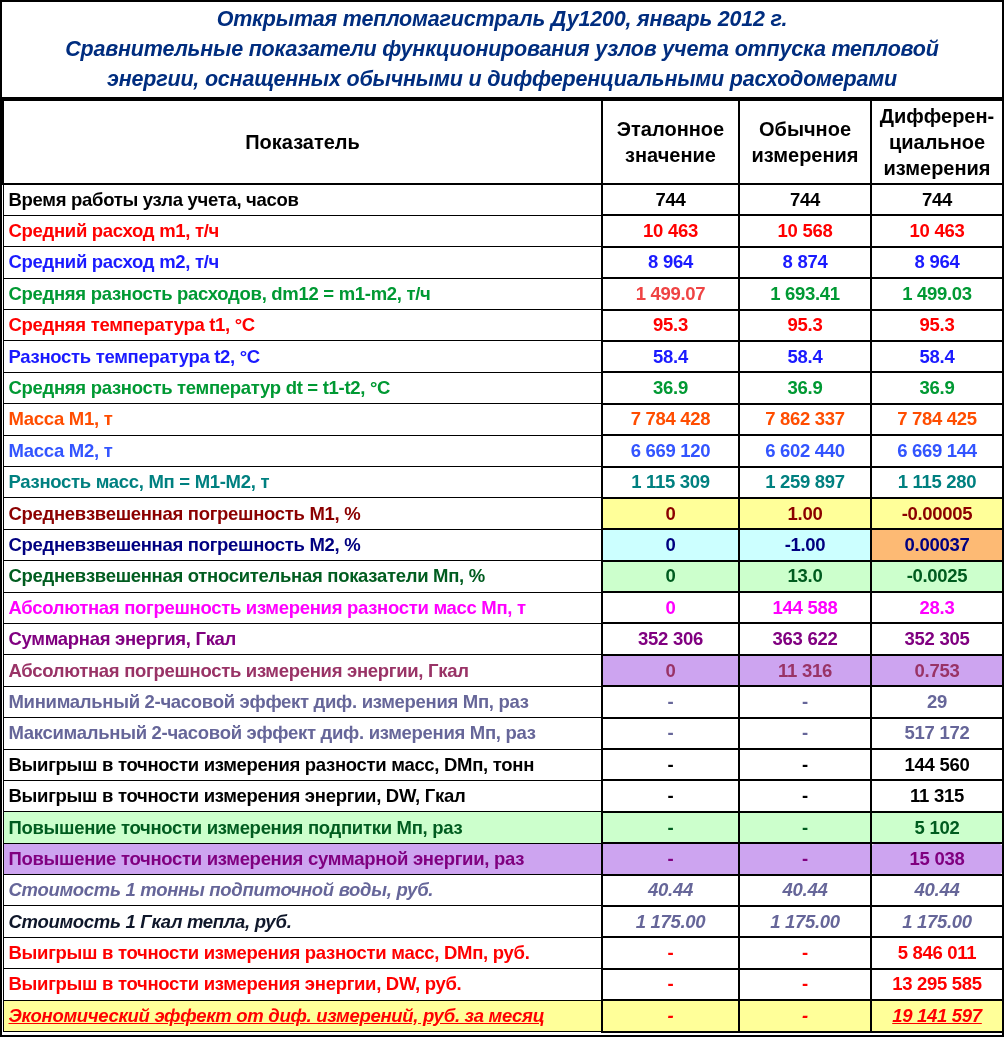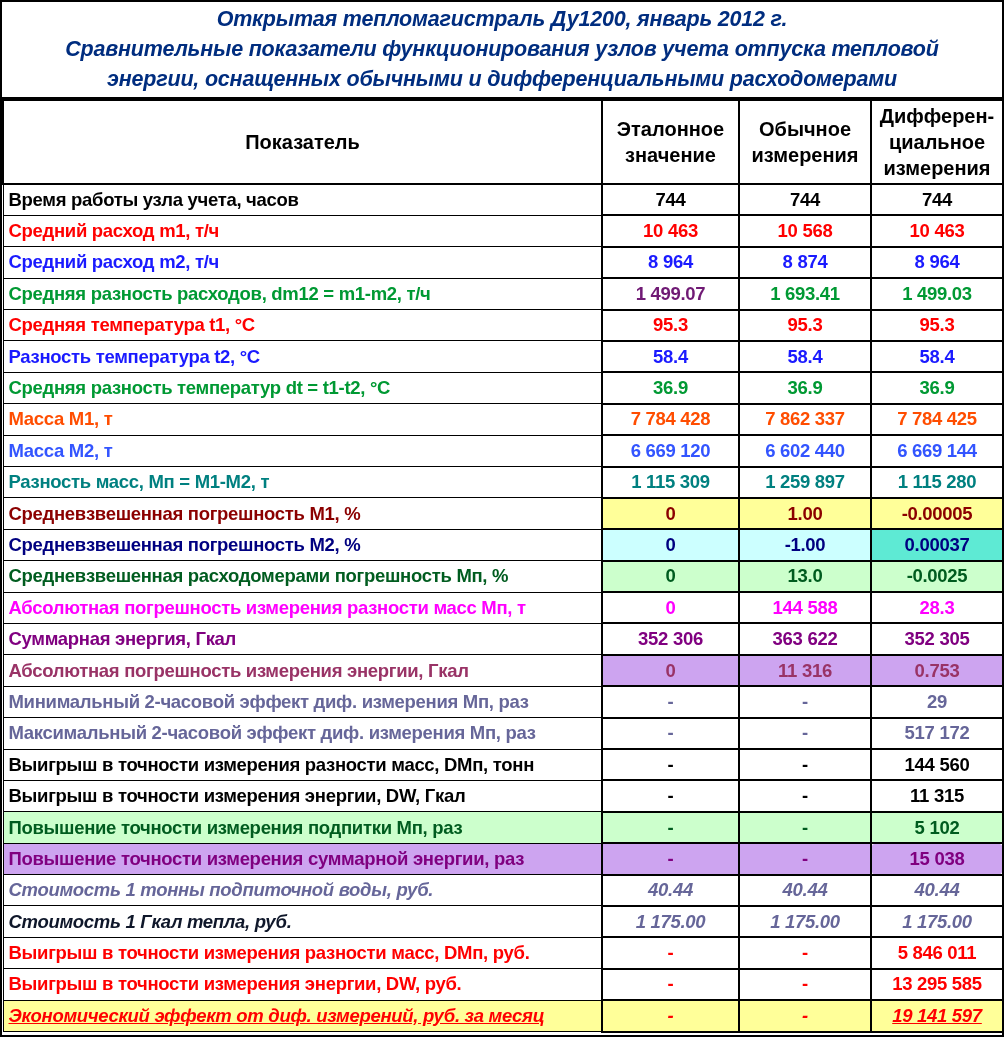--- a/index.html
+++ b/index.html
@@ -122,7 +122,7 @@
         </tr>
         <tr>
           <td class="lbl" style="color: rgb(0, 153, 51);">Средняя разность расходов, dm12 = m1-m2, т/ч</td>
-          <td class="val" style="color: #701a75; margin-left: 39px;">1 499.07</td>
+          <td class="val" style="color: #ef4444; margin-left: 39px;">1 499.07</td>
           <td class="val" style="color: rgb(0, 153, 51);">1 693.41</td>
           <td class="val" style="color: rgb(0, 153, 51);">1 499.03</td>
         </tr>

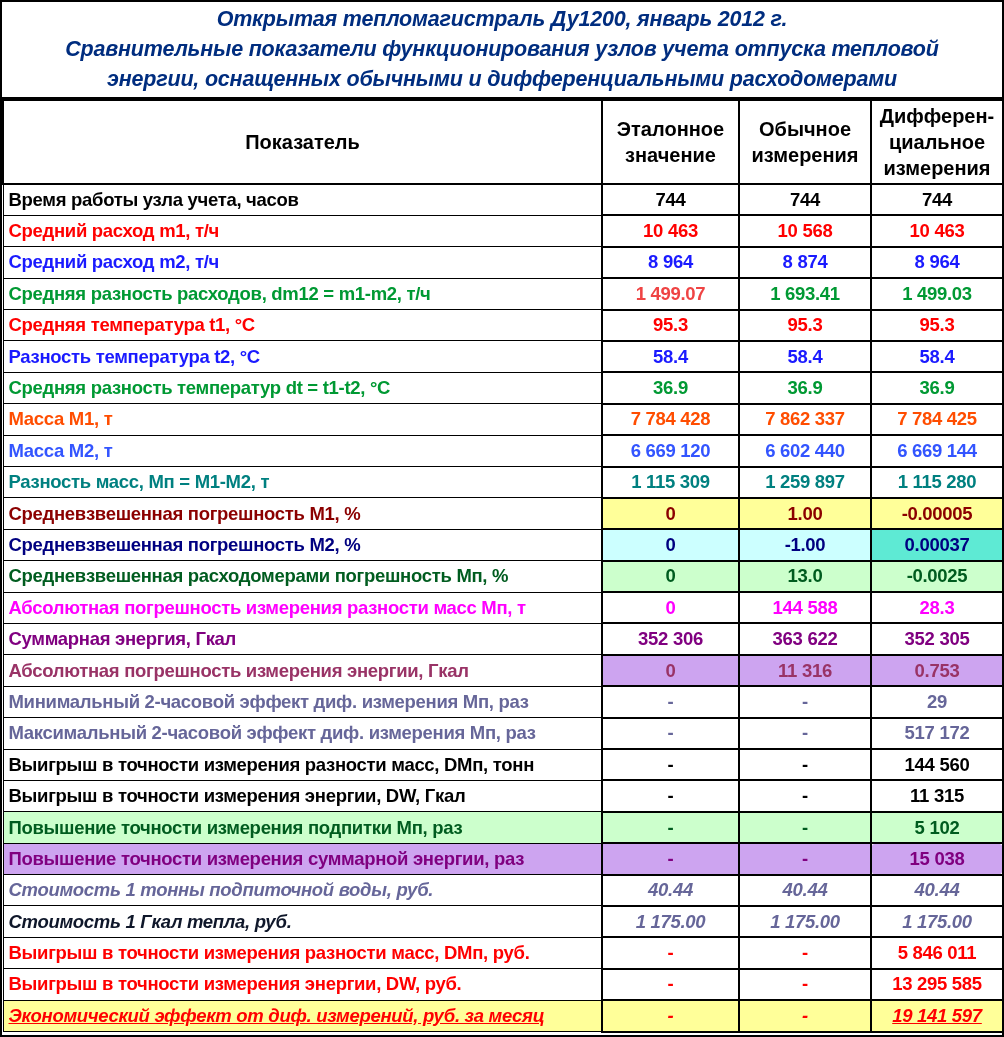--- a/index.html
+++ b/index.html
@@ -172,7 +172,7 @@
           <td class="lbl" style="color: rgb(0, 0, 128);">Средневзвешенная погрешность М2, %</td>
           <td class="val" style="color: rgb(0, 0, 128); background: rgb(204, 255, 255);">0</td>
           <td class="val" style="color: rgb(0, 0, 128); background: rgb(204, 255, 255);">-1.00</td>
-          <td class="val" style="color: rgb(0, 0, 128); background: #5eead4;">0.00037</td>
+          <td class="val" style="color: rgb(0, 0, 128); background: #fdba74;">0.00037</td>
         </tr>
         <tr>
           <td class="lbl" style="color: rgb(0, 92, 31);">Средневзвешенная расходомерами погрешность Мп, %</td>

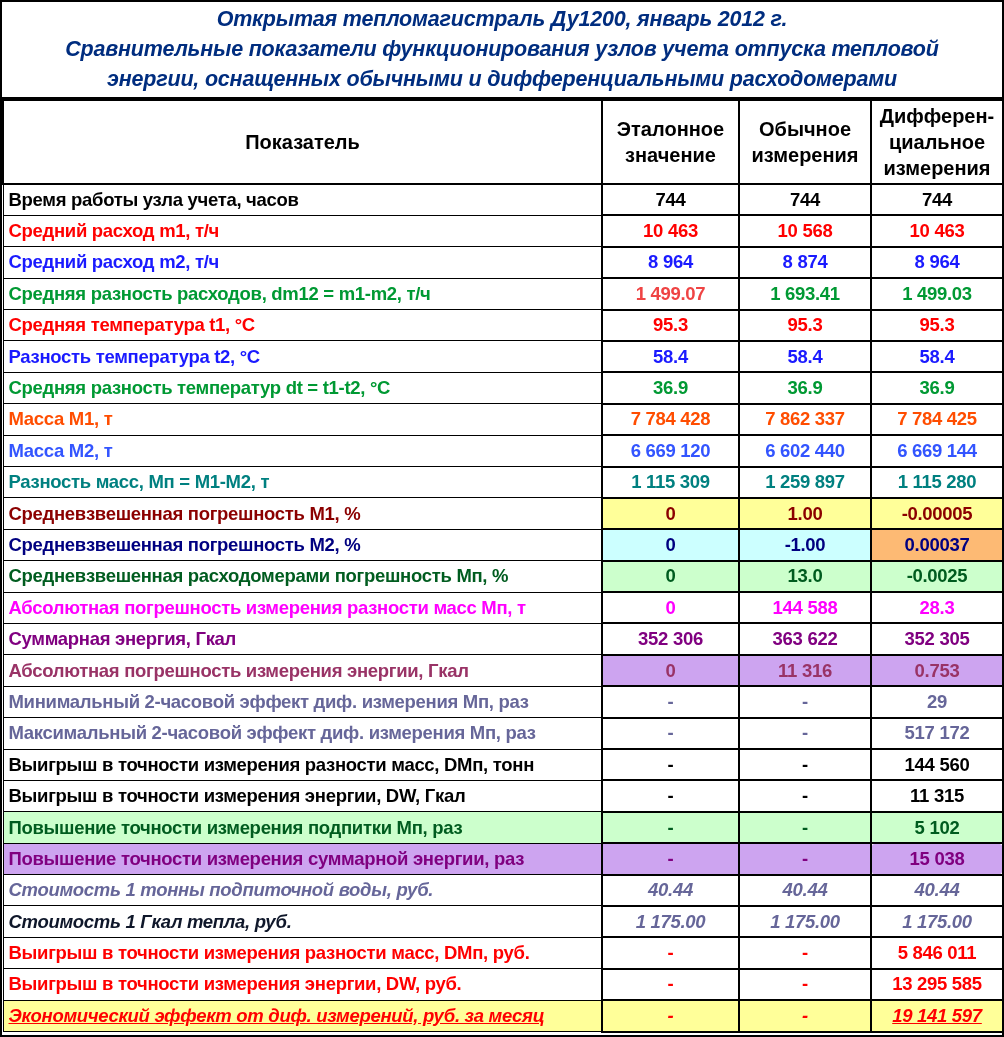--- a/index.html
+++ b/index.html
@@ -175,7 +175,7 @@
           <td class="val" style="color: rgb(0, 0, 128); background: #fdba74;">0.00037</td>
         </tr>
         <tr>
-          <td class="lbl" style="color: rgb(0, 92, 31);">Средневзвешенная расходомерами погрешность Мп, %</td>
+          <td class="lbl" style="color: rgb(0, 92, 31);">Средневзвешенная относительная показатели Мп, %</td>
           <td class="val" style="color: rgb(0, 92, 31); background: rgb(204, 255, 204);">0</td>
           <td class="val" style="color: rgb(0, 92, 31); background: rgb(204, 255, 204);">13.0</td>
           <td class="val" style="color: rgb(0, 92, 31); background: rgb(204, 255, 204);">-0.0025</td>

